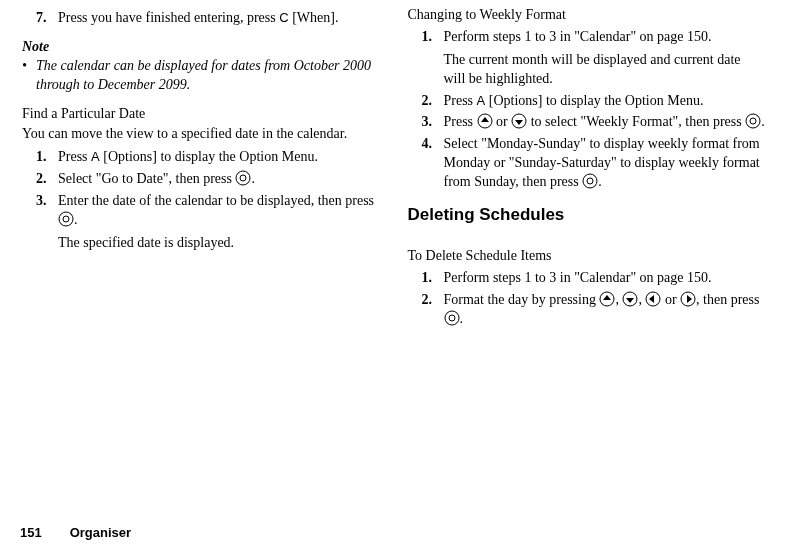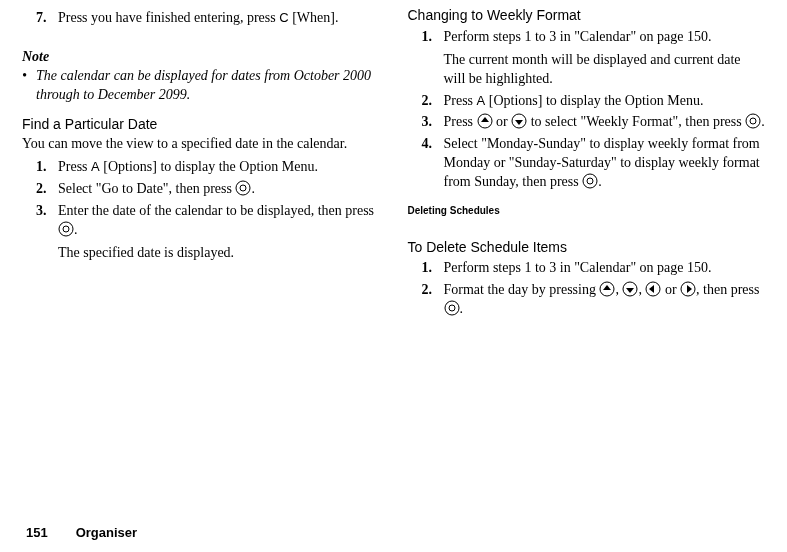--- a/index.html
+++ b/index.html
@@ -54,7 +54,7 @@
     flex: 0 0 14px;
   }
   .h-sub {
-    font-family: Liberation Sans, sans-serif;
+    font-family: Liberation Serif, serif;
     font-size: 14px;
     margin-top: 10px;
   }

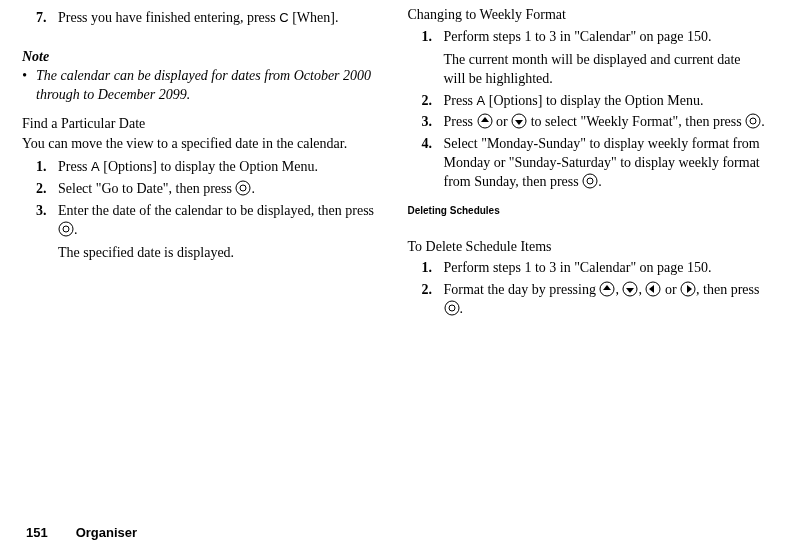--- a/index.html
+++ b/index.html
@@ -42,7 +42,7 @@
   .note-head {
     font-weight: bold;
     font-style: italic;
-    margin-top: 20px;
+    margin-top: 10px;
   }
   .note-item {
     display: flex;

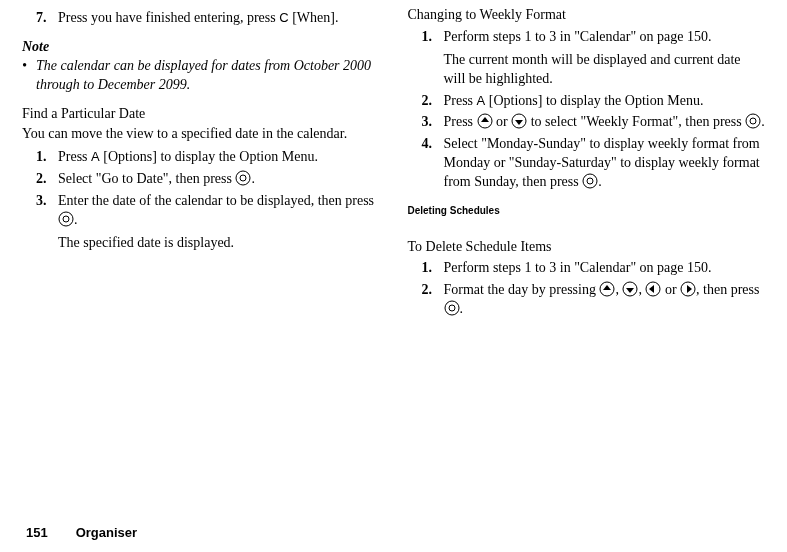--- a/index.html
+++ b/index.html
@@ -61,7 +61,7 @@
   .h-bold {
     font-family: Arial, Helvetica, sans-serif;
     font-weight: bold;
-    font-size: 10px;
+    font-size: 17px;
     margin-top: 12px;
   }
   .p {

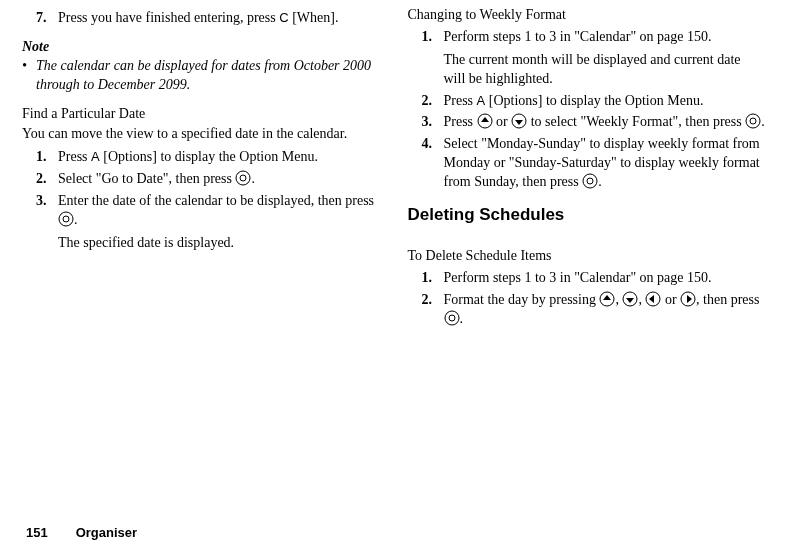--- a/index.html
+++ b/index.html
@@ -76,7 +76,7 @@
   }
   .footer {
     position: absolute;
-    left: 26px;
+    left: 20px;
     bottom: 10px;
     font-family: Arial, Helvetica, sans-serif;
     font-weight: bold;

